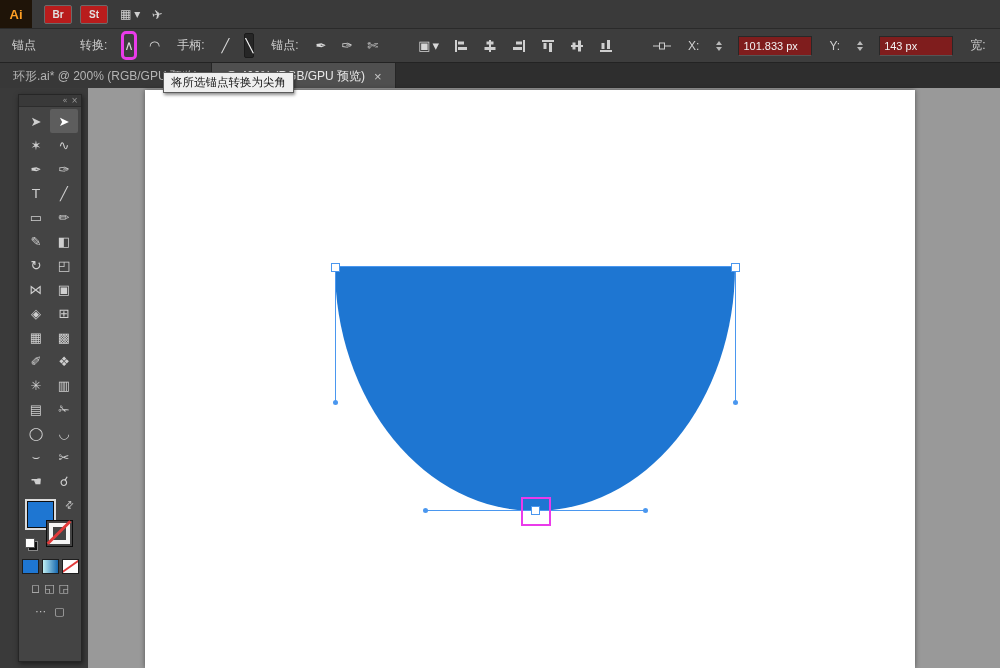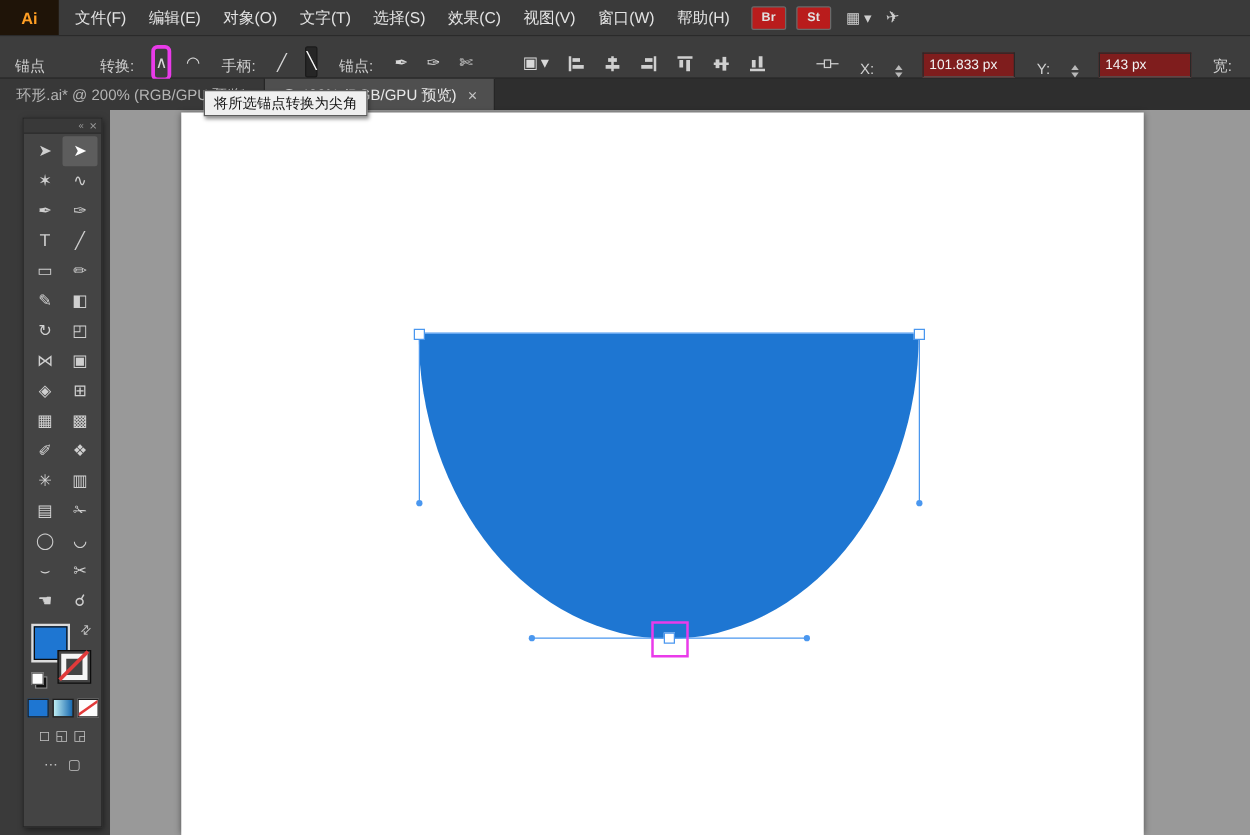--- a/index.html
+++ b/index.html
@@ -13,7 +13,7 @@
 
   
   .menubar{height:28px;background:#3a3a3a;border-bottom:1px solid #2a2a2a;display:flex;align-items:center;}
-  .ai-logo{width:47px;height:28px;background:#1f1408;color:#ff9f24;font-weight:bold;font-size:13px;
+  .ai-logo{width:32px;height:28px;background:#1f1408;color:#ff9f24;font-weight:bold;font-size:13px;
     display:flex;align-items:center;justify-content:center;margin-right:4px;}
   .menu-items{display:flex;align-items:center;height:28px;}
   .menu-item{padding:0 9px;line-height:28px;color:#e3e3e3;font-size:12.5px;cursor:default;}

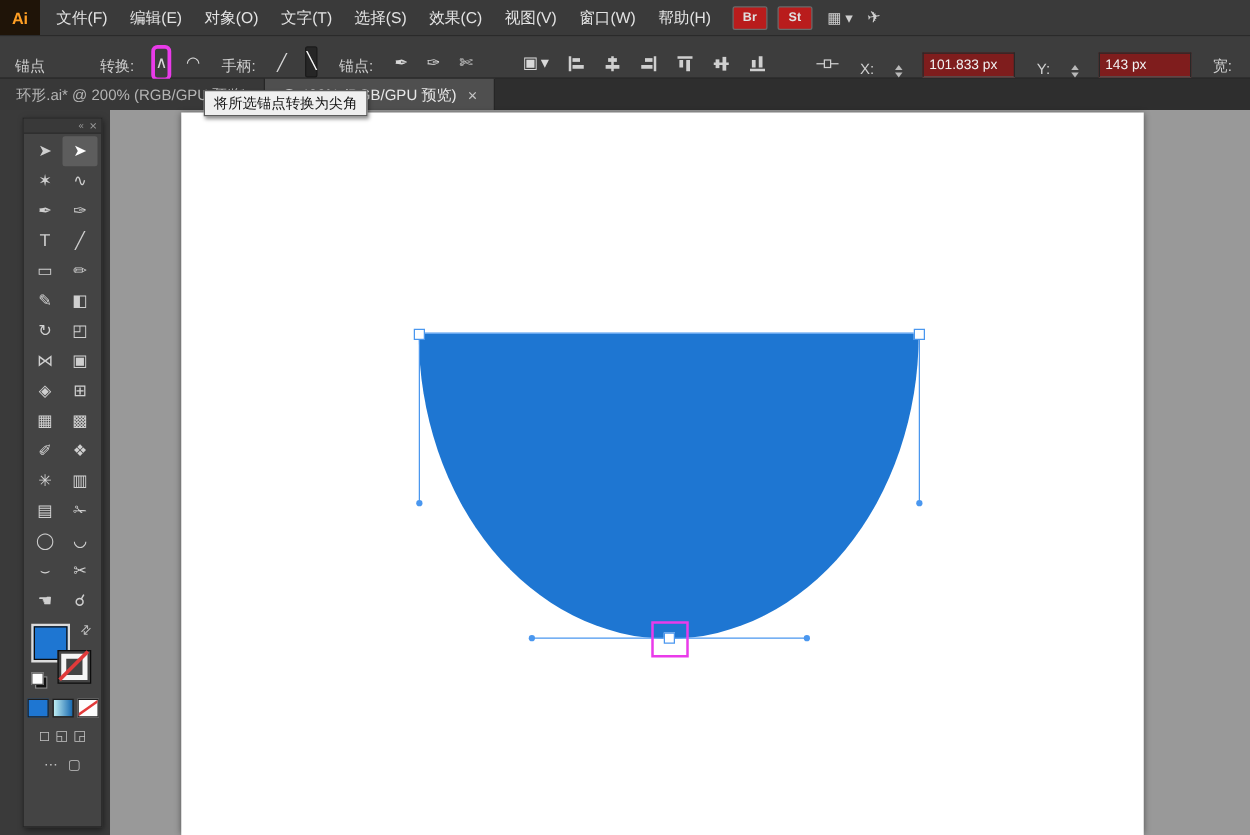--- a/index.html
+++ b/index.html
@@ -103,18 +103,6 @@
 
 <div class="menubar">
   <div class="ai-logo">Ai</div>
-  <div class="menu-items">
-
-  <span class="menu-item">文件(F)</span>
-      <span class="menu-item">编辑(E)</span>
-      <span class="menu-item">对象(O)</span>
-      <span class="menu-item">文字(T)</span>
-      <span class="menu-item">选择(S)</span>
-      <span class="menu-item">效果(C)</span>
-      <span class="menu-item">视图(V)</span>
-      <span class="menu-item">窗口(W)</span>
-      <span class="menu-item">帮助(H)</span>
-    </div>
   <div class="mb-badge">Br</div>
   <div class="mb-badge">St</div>
   <div class="ws-btn">

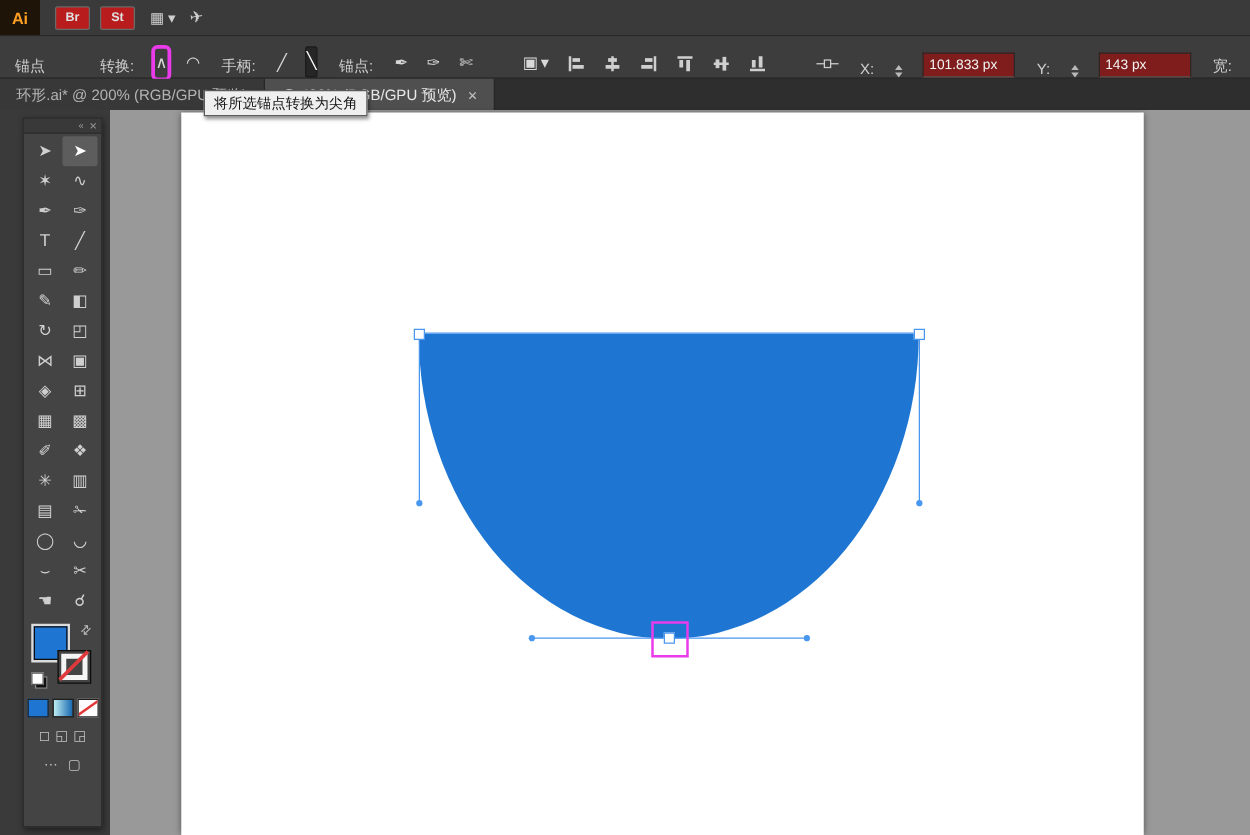--- a/index.html
+++ b/index.html
@@ -23,7 +23,7 @@
   .share-btn{margin-left:12px;color:#cfcfcf;font-size:13px;transform:rotate(-10deg);}
 
   
-  .controlbar{height:33px;background:#3d3d3d;border-bottom:1px solid #232323;display:flex;align-items:flex-end;
+  .controlbar{height:33px;background:#3d3d3d;border-bottom:1px solid #232323;display:flex;align-items:center;
     padding:0 10px;gap:15px;color:#c9c9c9;white-space:nowrap;}
   .cb-label{font-size:12px;color:#cfcfcf;margin:0 2px;}
   .cb-sep{width:1px;height:22px;background:#2b2b2b;box-shadow:1px 0 0 #4d4d4d;margin:0 5px;}

